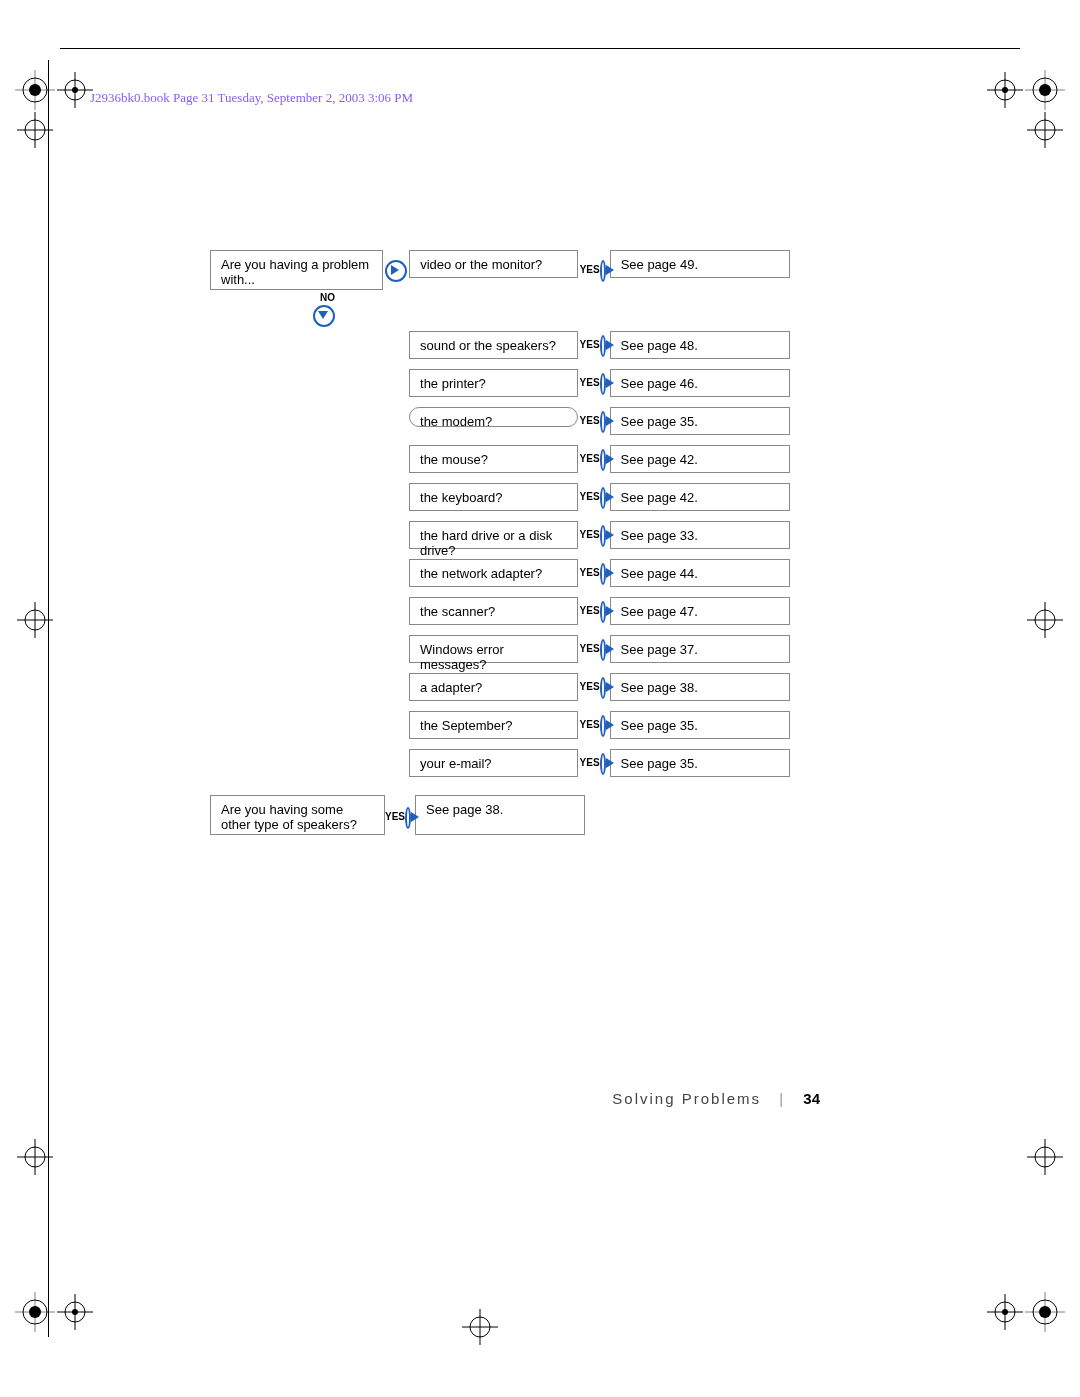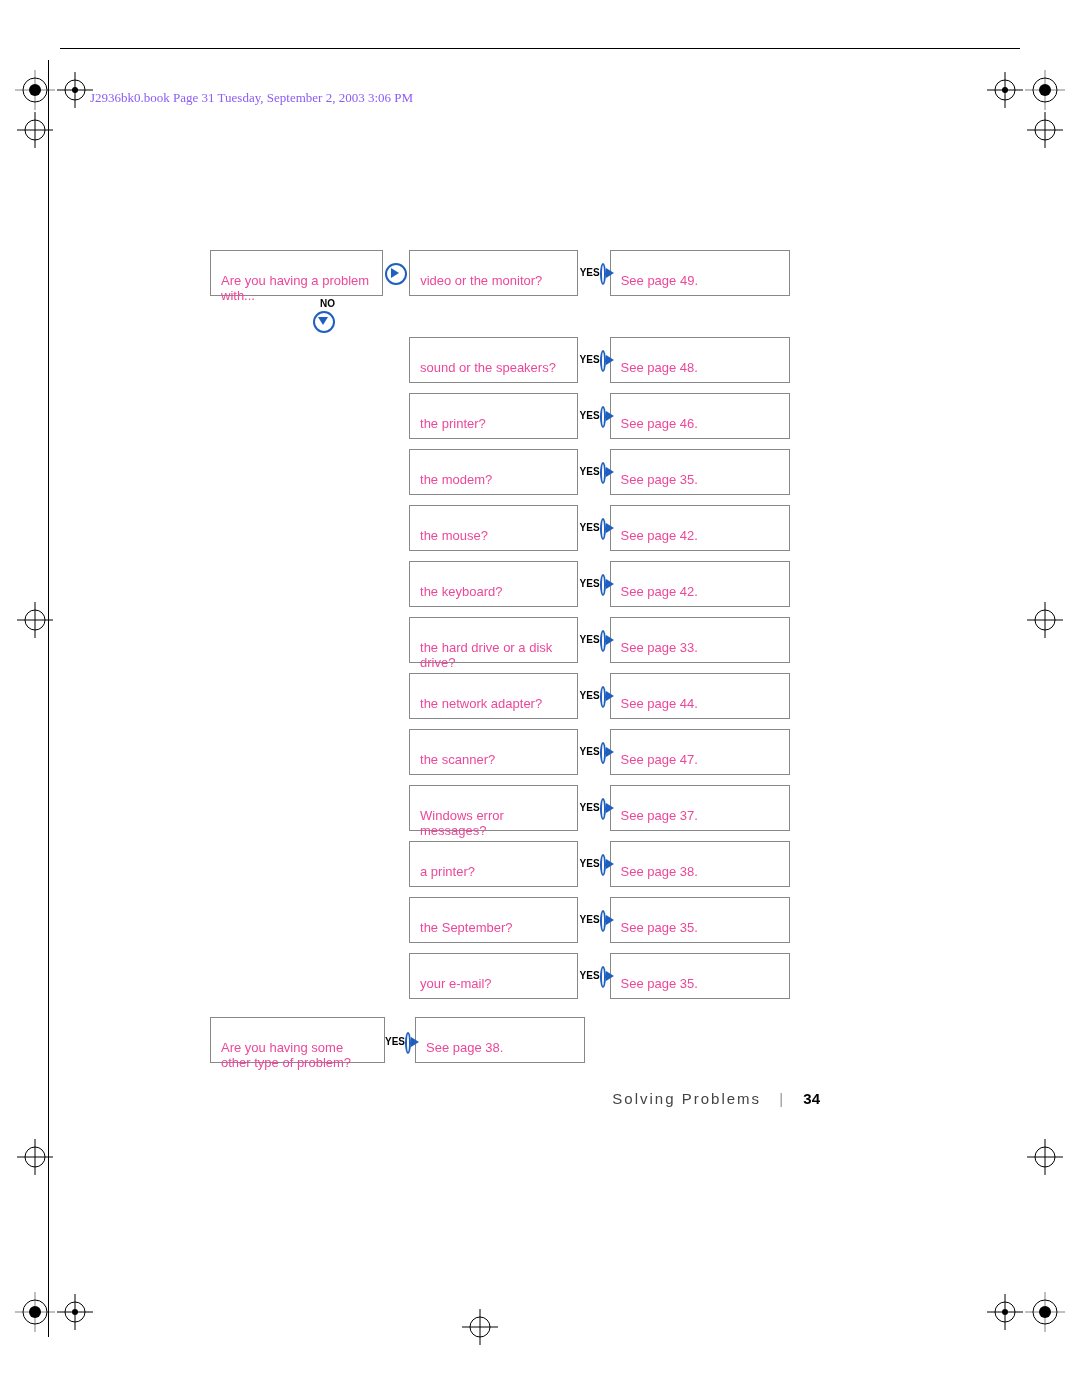--- a/index.html
+++ b/index.html
@@ -9,7 +9,7 @@
   .header-line{position:absolute;left:90px;top:90px;font-family:"Times New Roman",serif;font-size:13px;color:#8b5cf6;}
   .content{position:absolute;left:210px;top:250px;width:580px;}
   .row{display:flex;align-items:stretch;margin-bottom:10px;}
-  .box{border:1px solid #888;background:#fff;font-size:13px;color:#ec4899;display:flex;align-items:flex-start;padding:22px 10px;box-sizing:border-box;}
+  .box{border:1px solid #888;background:#fff;font-size:13px;color:#000000;display:flex;align-items:flex-start;padding:6px 10px;box-sizing:border-box;}
   .qbox{width:175px;height:40px;}
   .yesblock{display:flex;flex-direction:row;align-items:center;justify-content:center;width:26px;margin-right:4px;font-size:10px;font-weight:bold;color:#000;line-height:1;}
   .yesblock.top{justify-content:flex-start;padding-top:4px;}

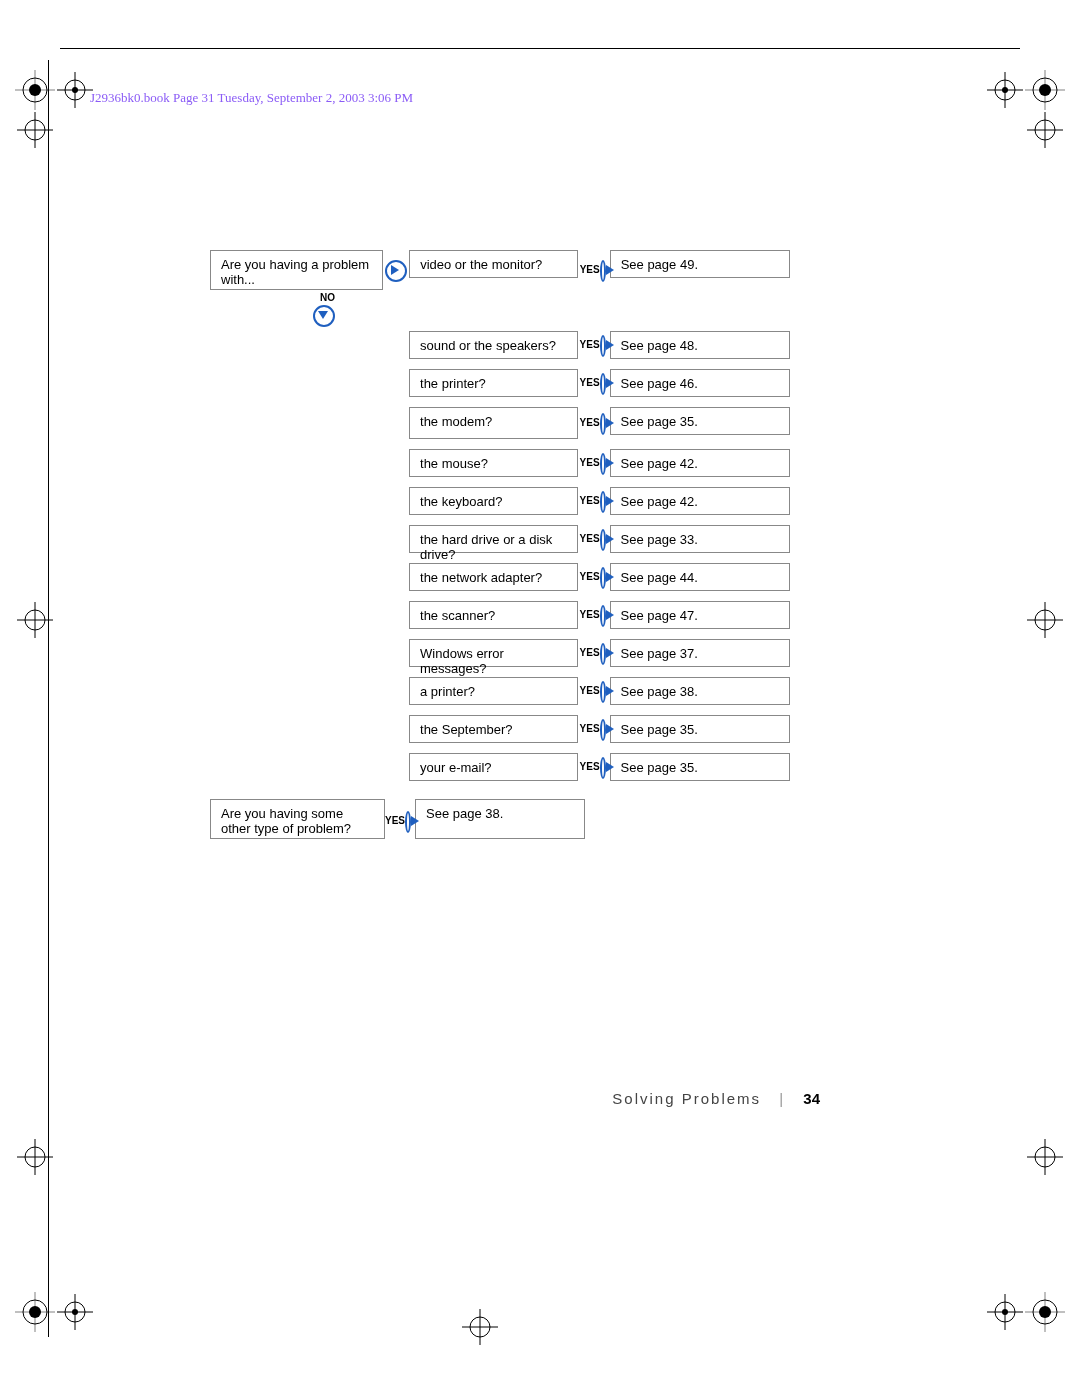--- a/index.html
+++ b/index.html
@@ -94,7 +94,7 @@
         </div>
         <div class="row">
           <div class="spacer-left"></div>
-          <div class="box midcol" style="height:32px;">the modem?</div>
+          <div class="box midcol" style="height:20px;border-radius:13px;">the modem?</div>
           <div class="yesblock">
             <span>YES</span>
             <div class="arrow-circle right"></div>

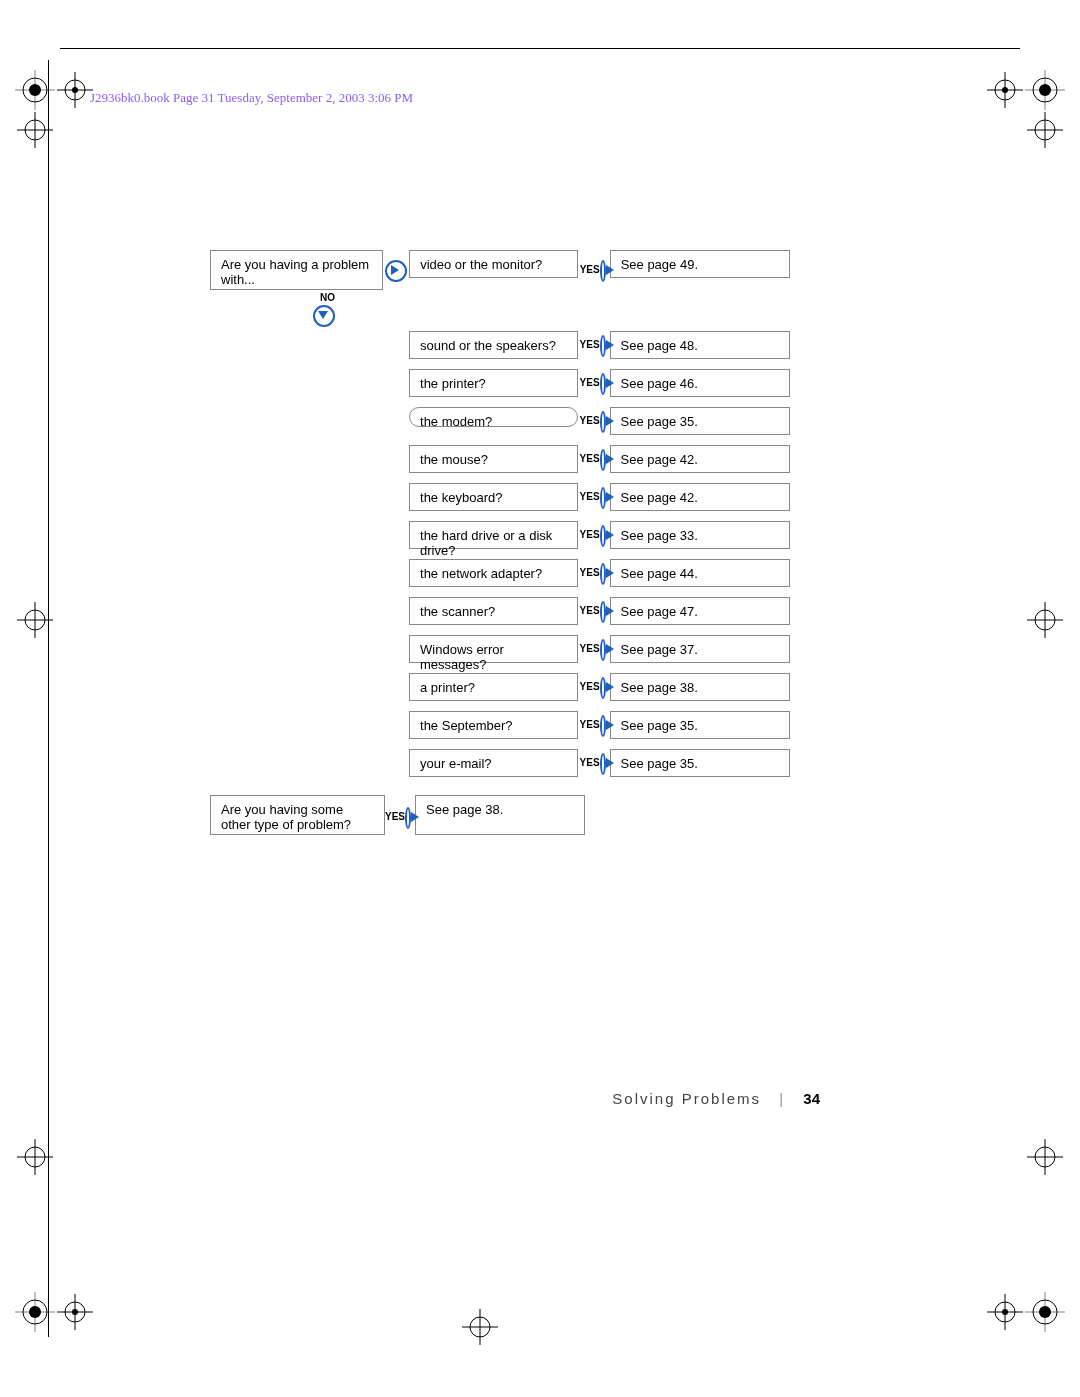--- a/index.html
+++ b/index.html
@@ -157,7 +157,7 @@
         </div>
         <div class="row">
           <div class="spacer-left"></div>
-          <div class="box midcol" style="height:28px;">a printer?</div>
+          <div class="box midcol" style="height:28px;">a adapter?</div>
           <div class="yesblock">
             <span>YES</span>
             <div class="arrow-circle right"></div>

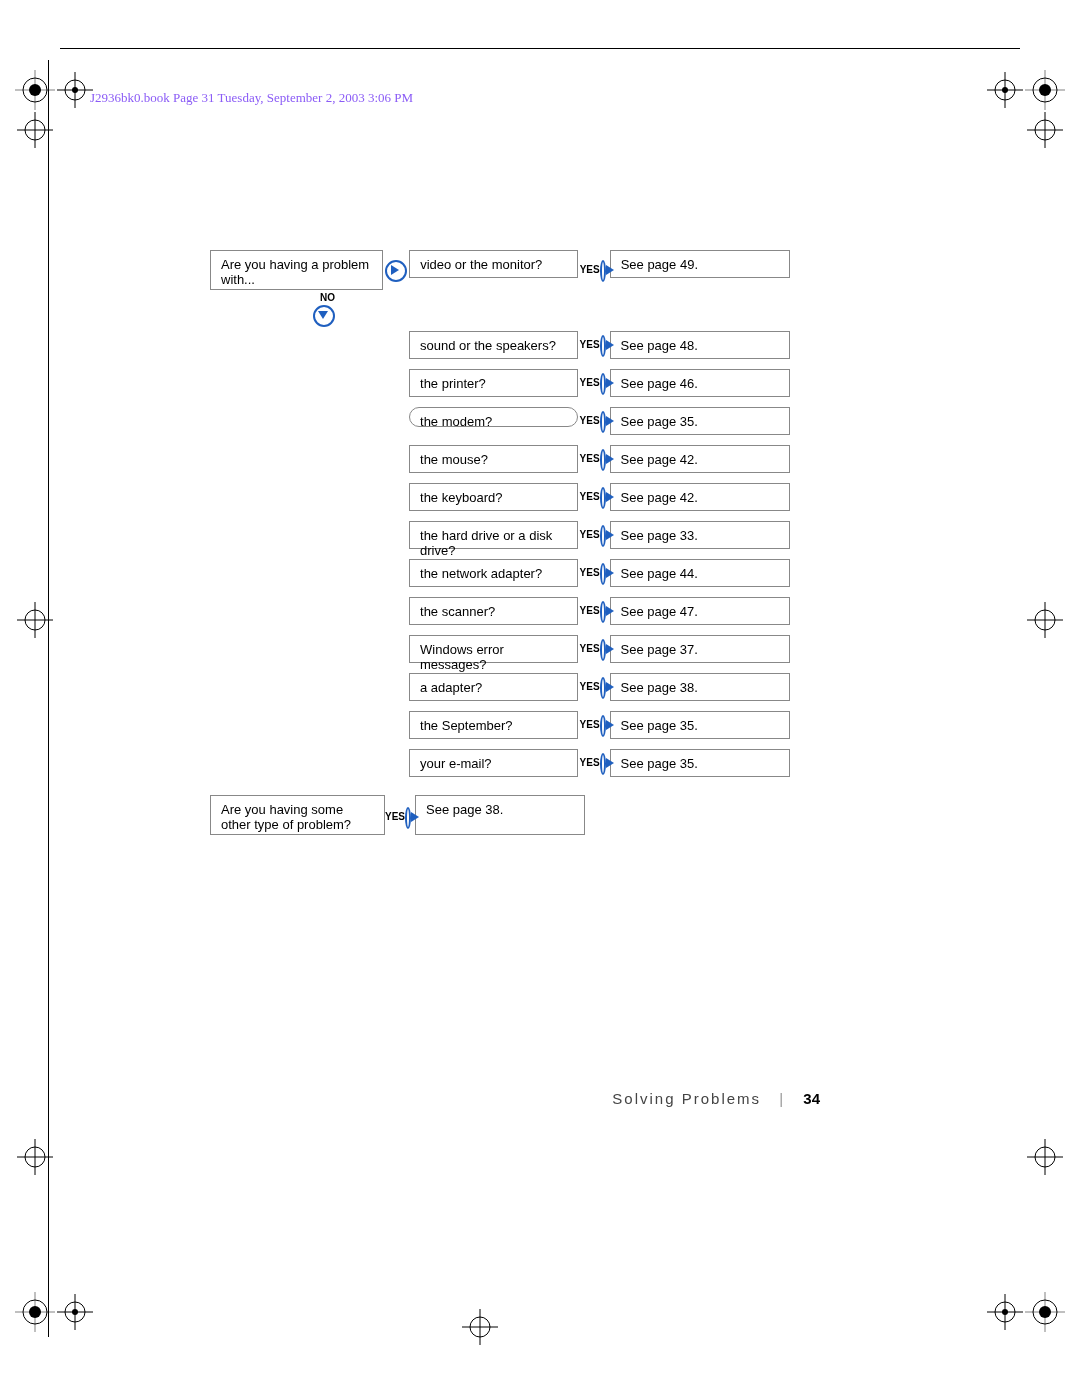--- a/index.html
+++ b/index.html
@@ -185,7 +185,7 @@
       </div>
 
     <div class="row" style="margin-top:18px;">
-      <div class="box qbox">Are you having some other type of problem?</div>
+      <div class="box qbox">Are you having some other type of speakers?</div>
       <div class="yesblock top">
         <span>YES</span>
         <div class="arrow-circle right"></div>

